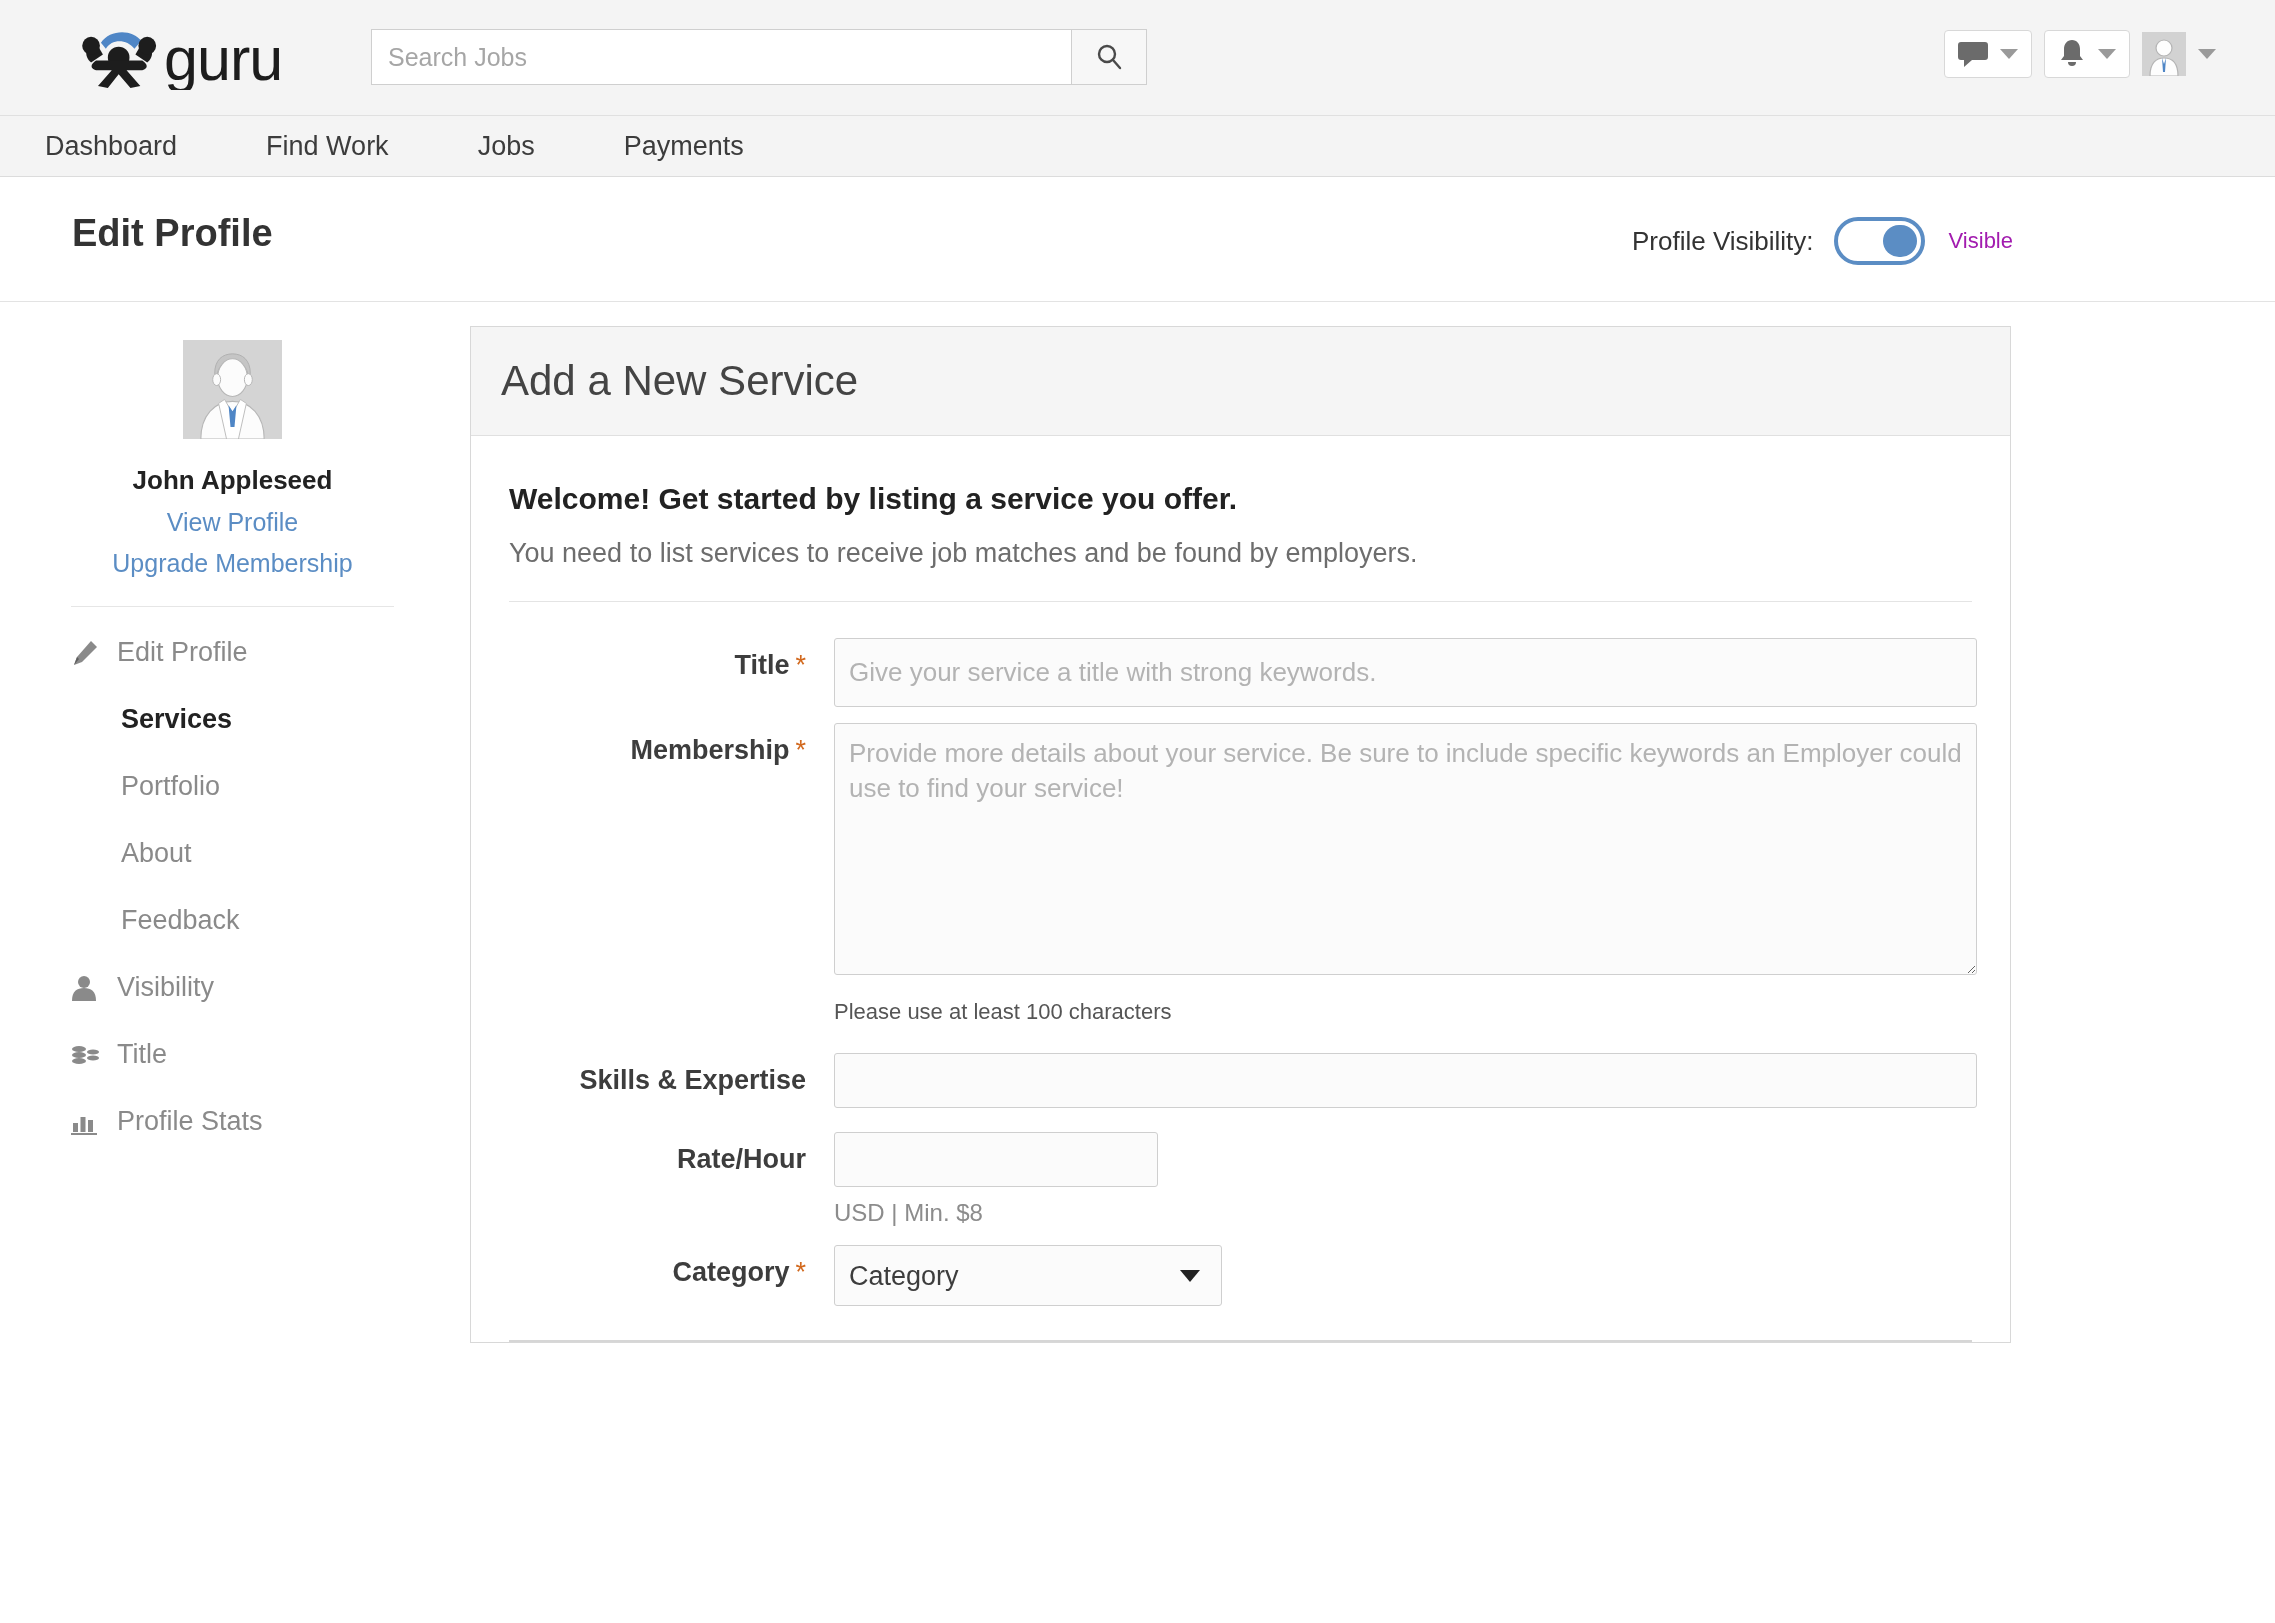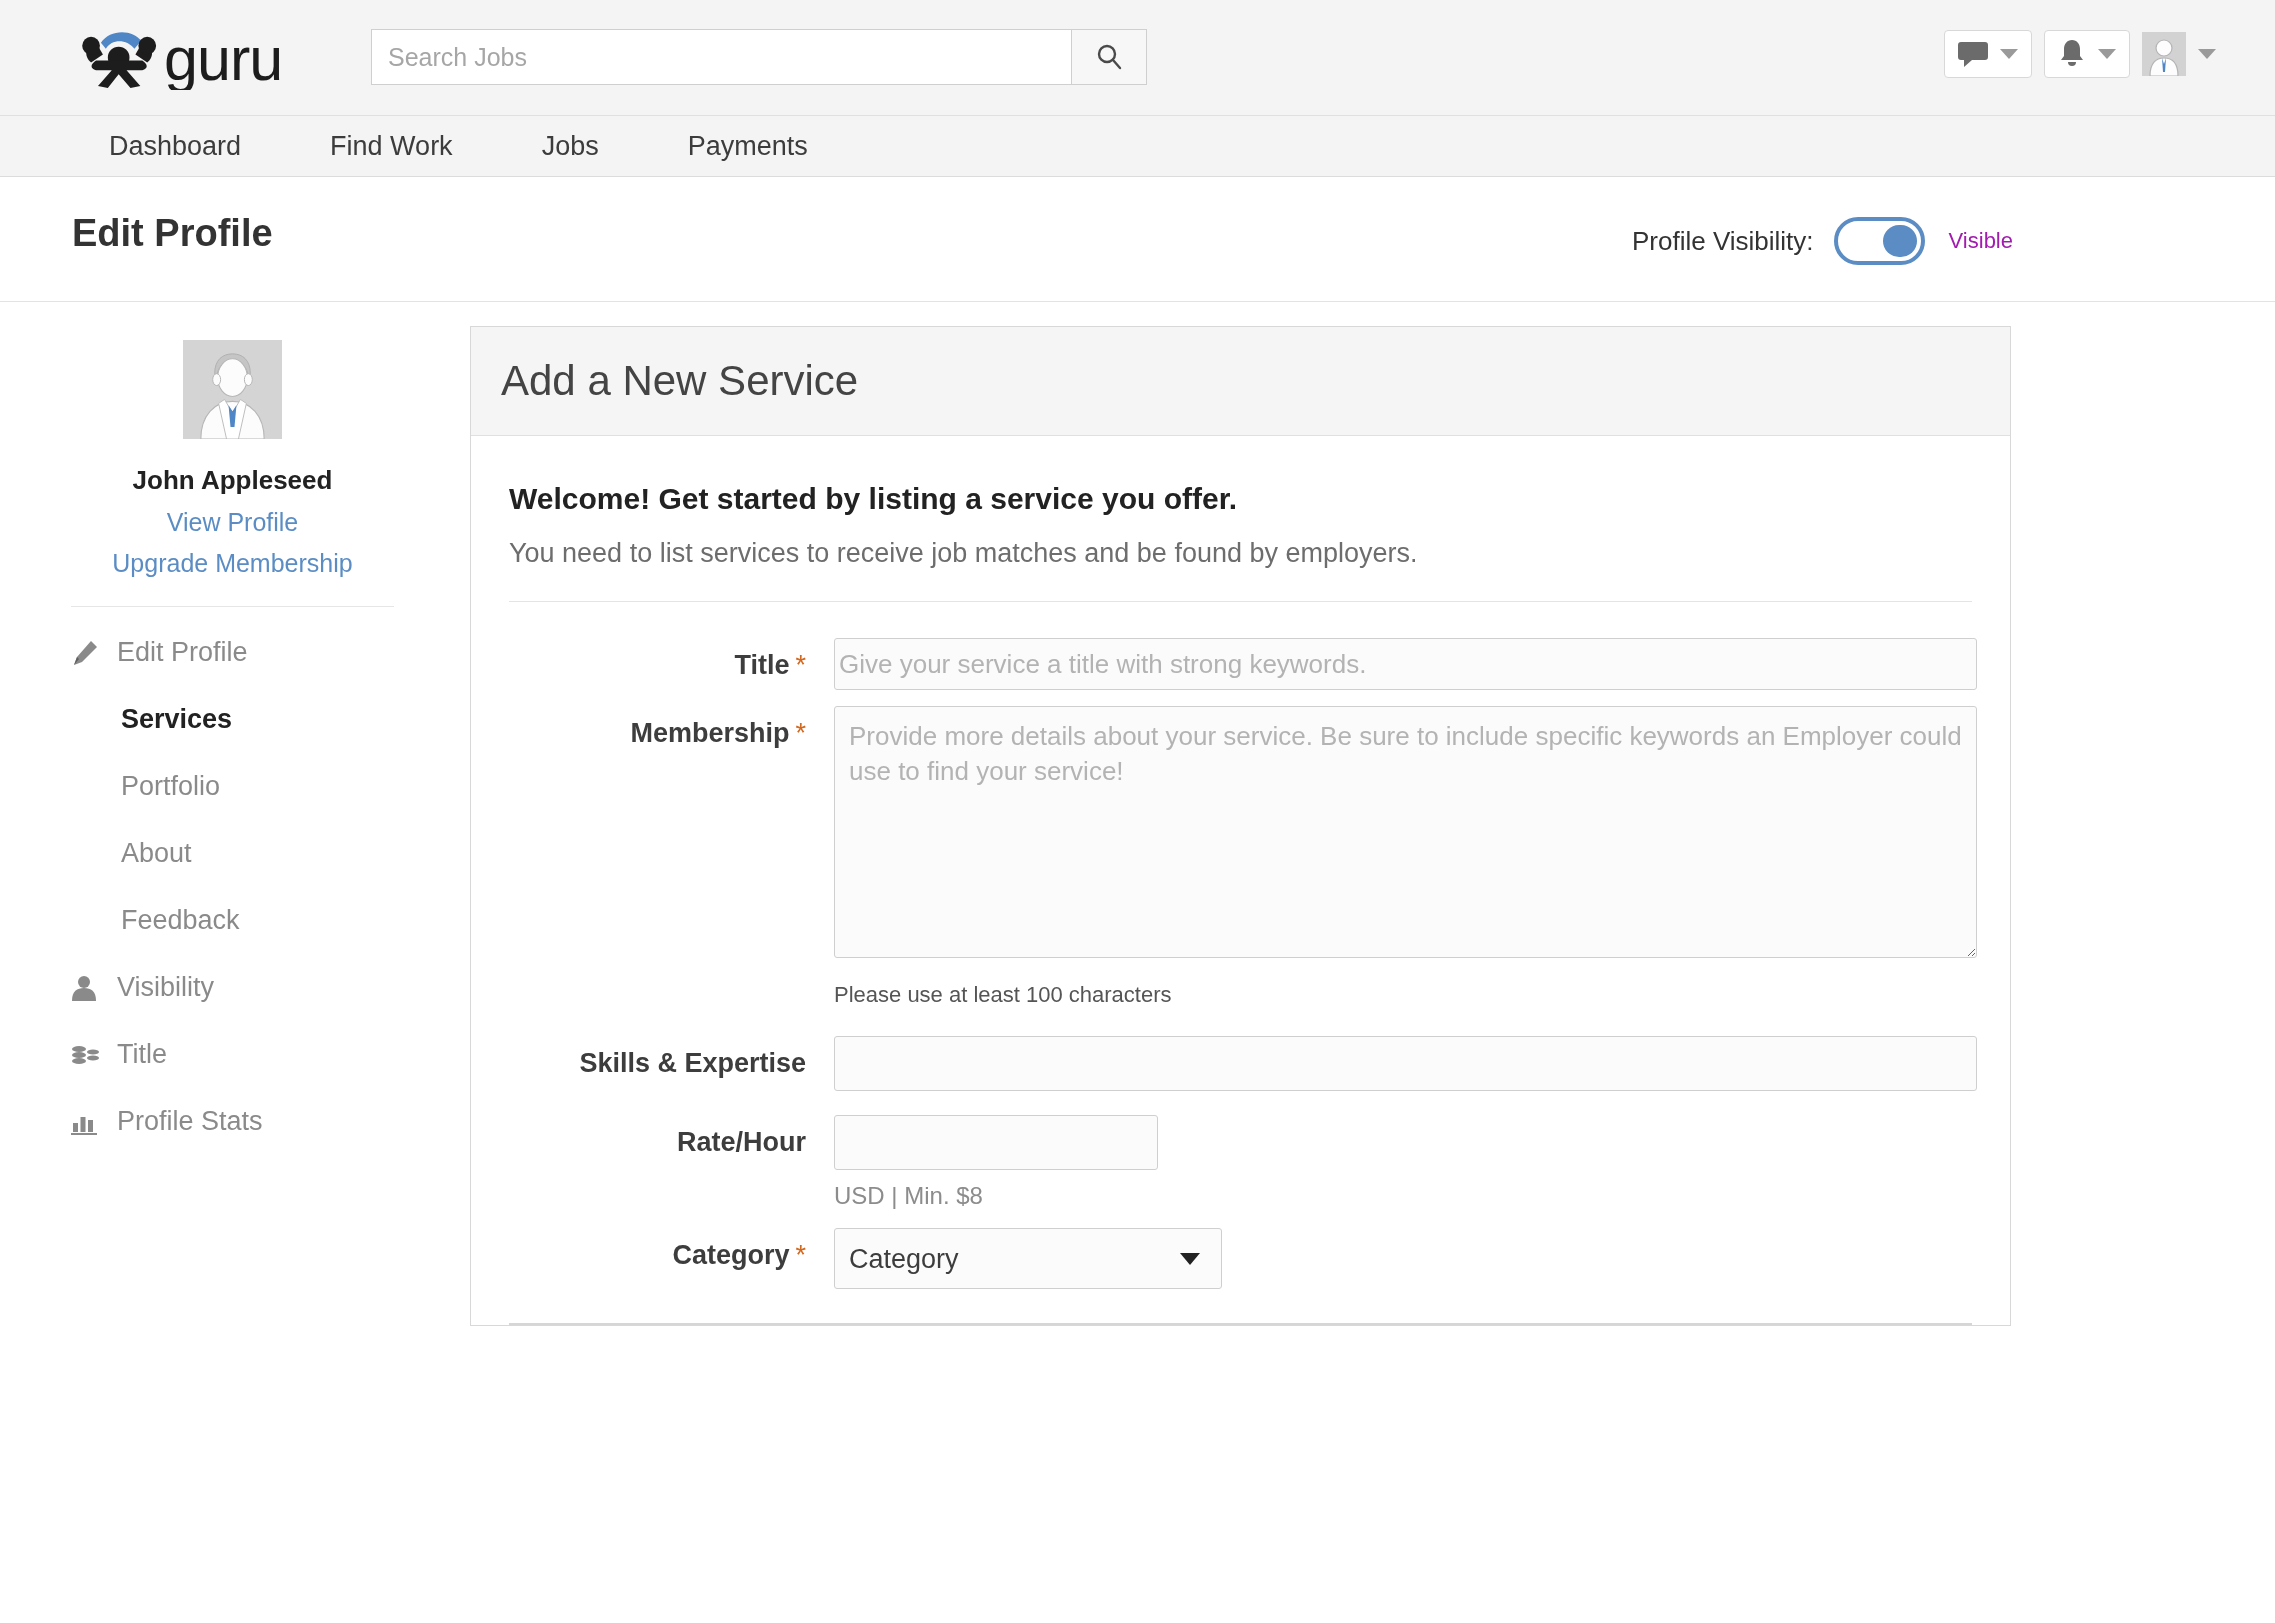--- a/index.html
+++ b/index.html
@@ -107,7 +107,7 @@
     border-bottom: 1px solid #dcdcdc;
     display: flex;
     align-items: center;
-    padding-left: 109px;
+    padding-left: 45px;
   }
   .nav-item {
     font-size: 27px;

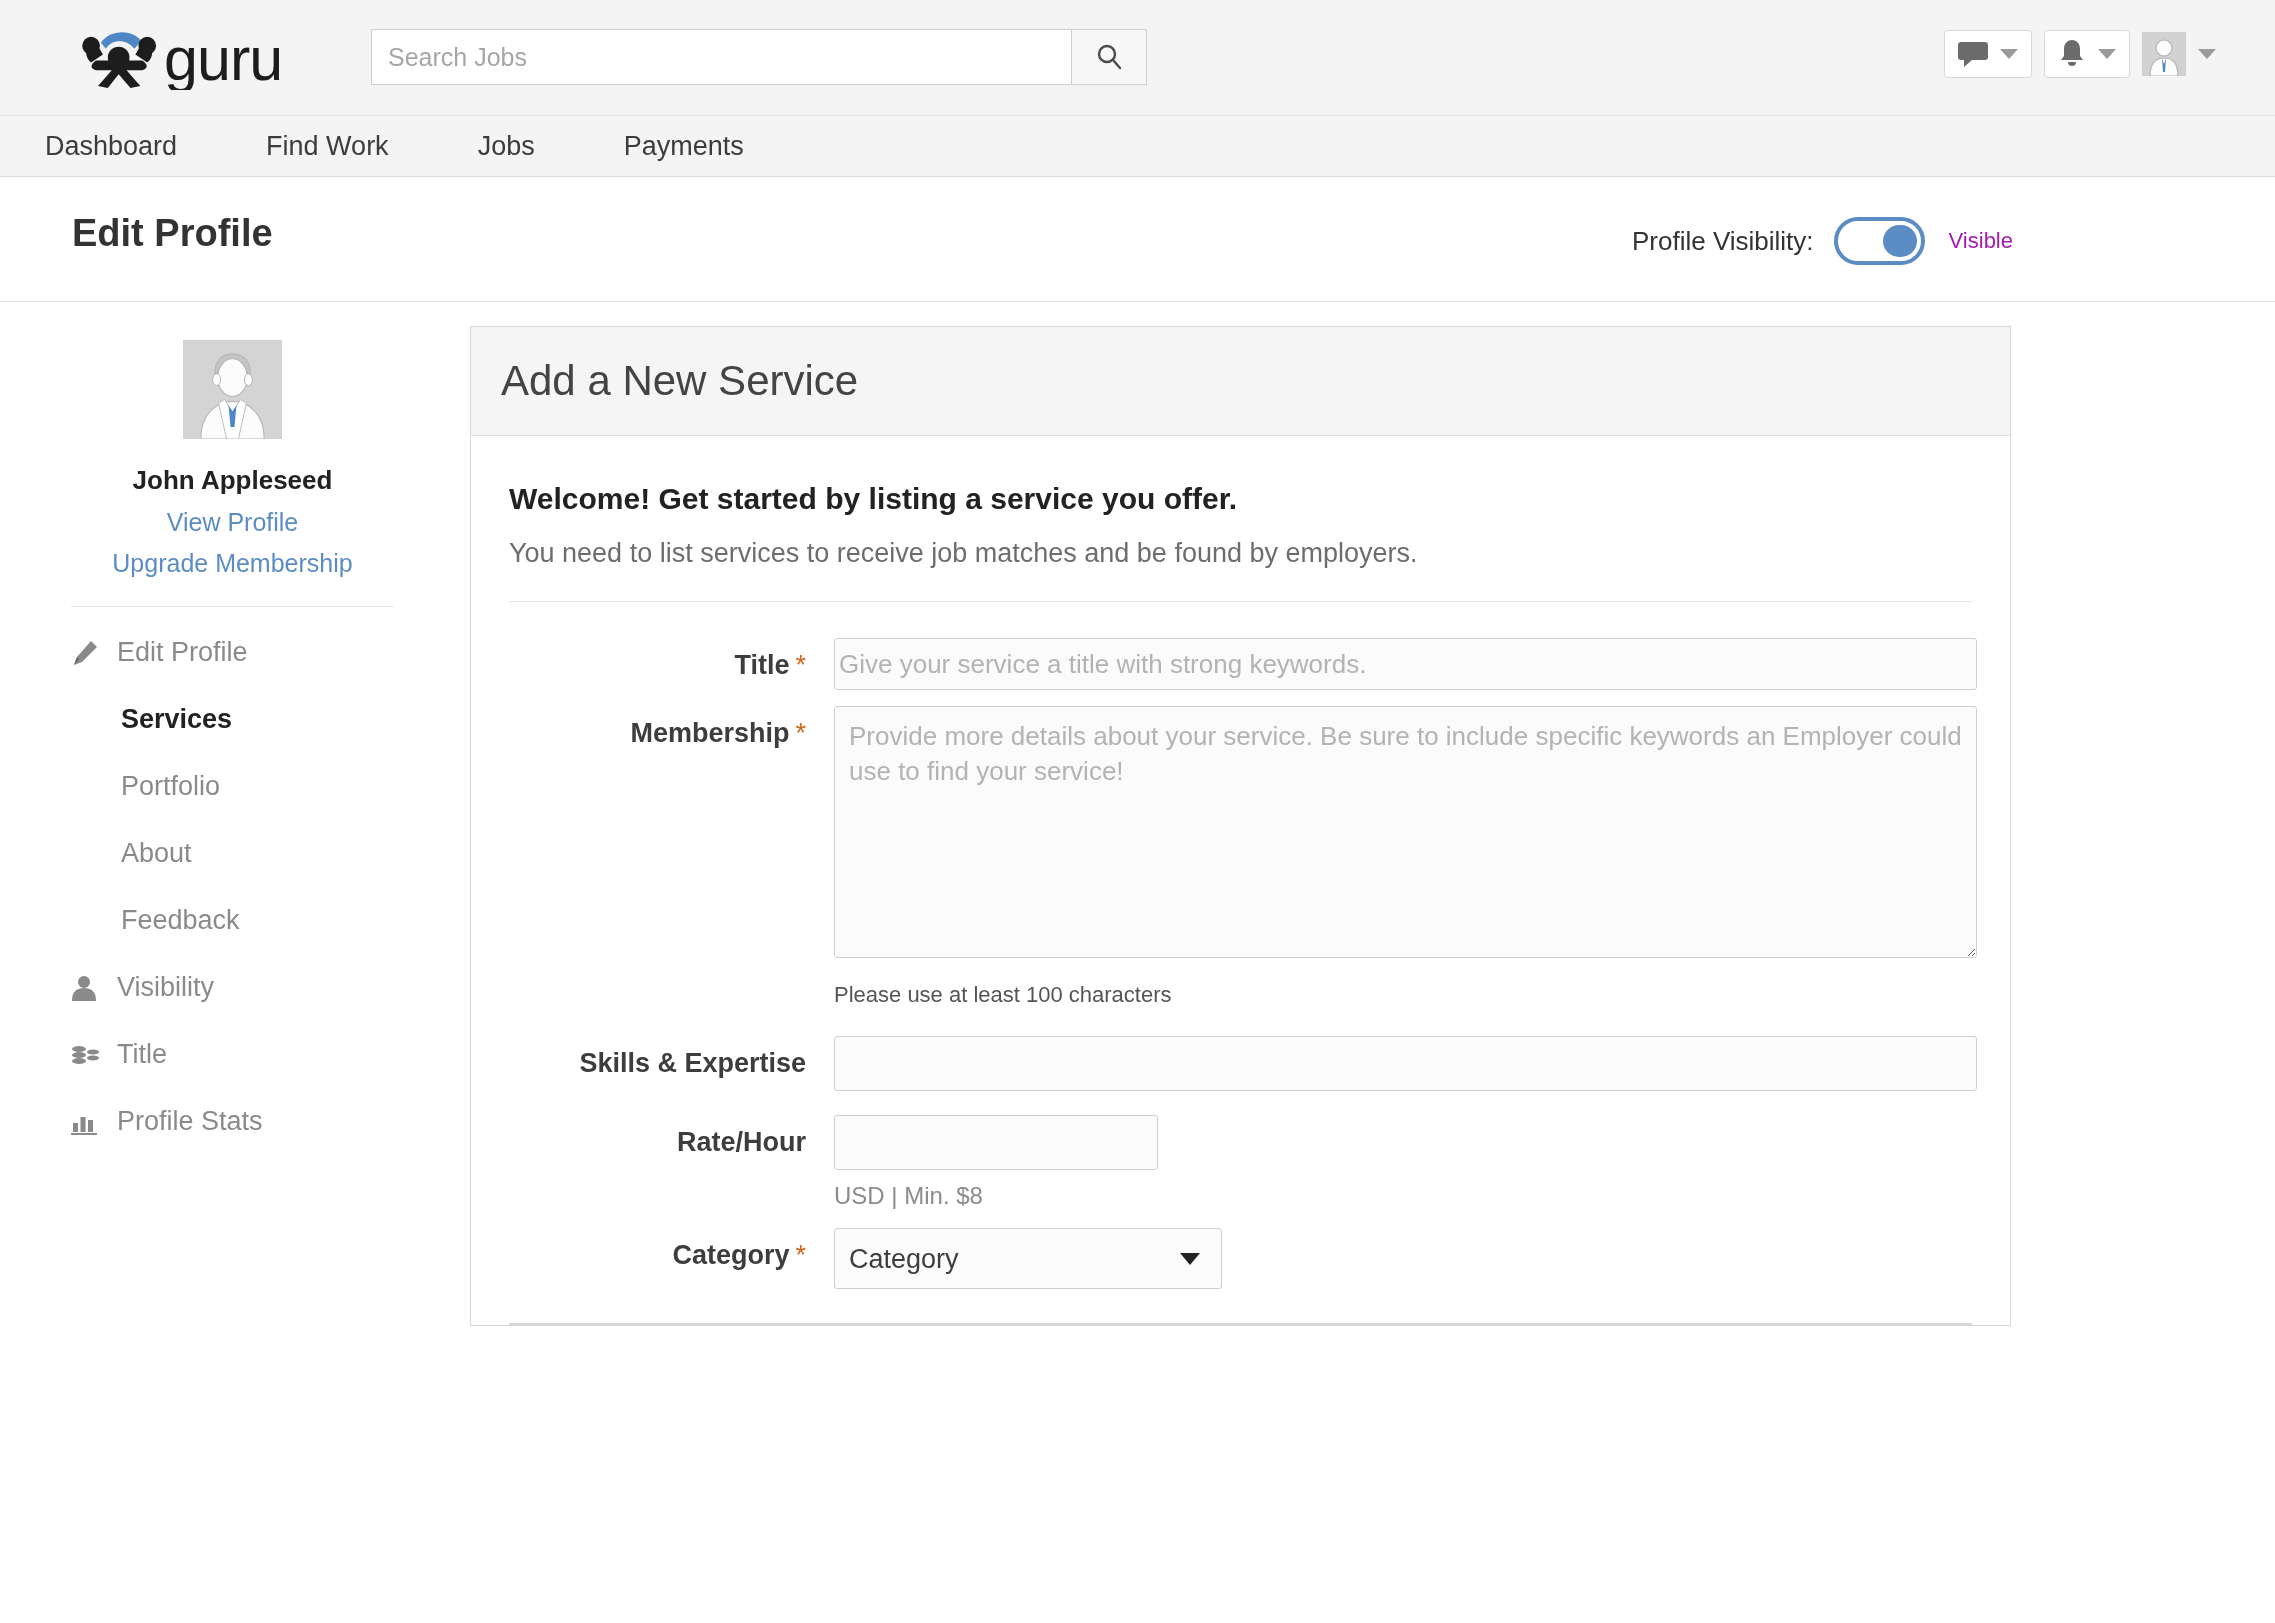--- a/index.html
+++ b/index.html
@@ -304,9 +304,9 @@
 
   .title-input {
     width: 1143px;
-    height: 52px;
+    height: 69px;
     font-size: 26px;
-    padding: 0 4px;
+    padding: 0 14px;
   }
   .desc-input {
     width: 1143px;

